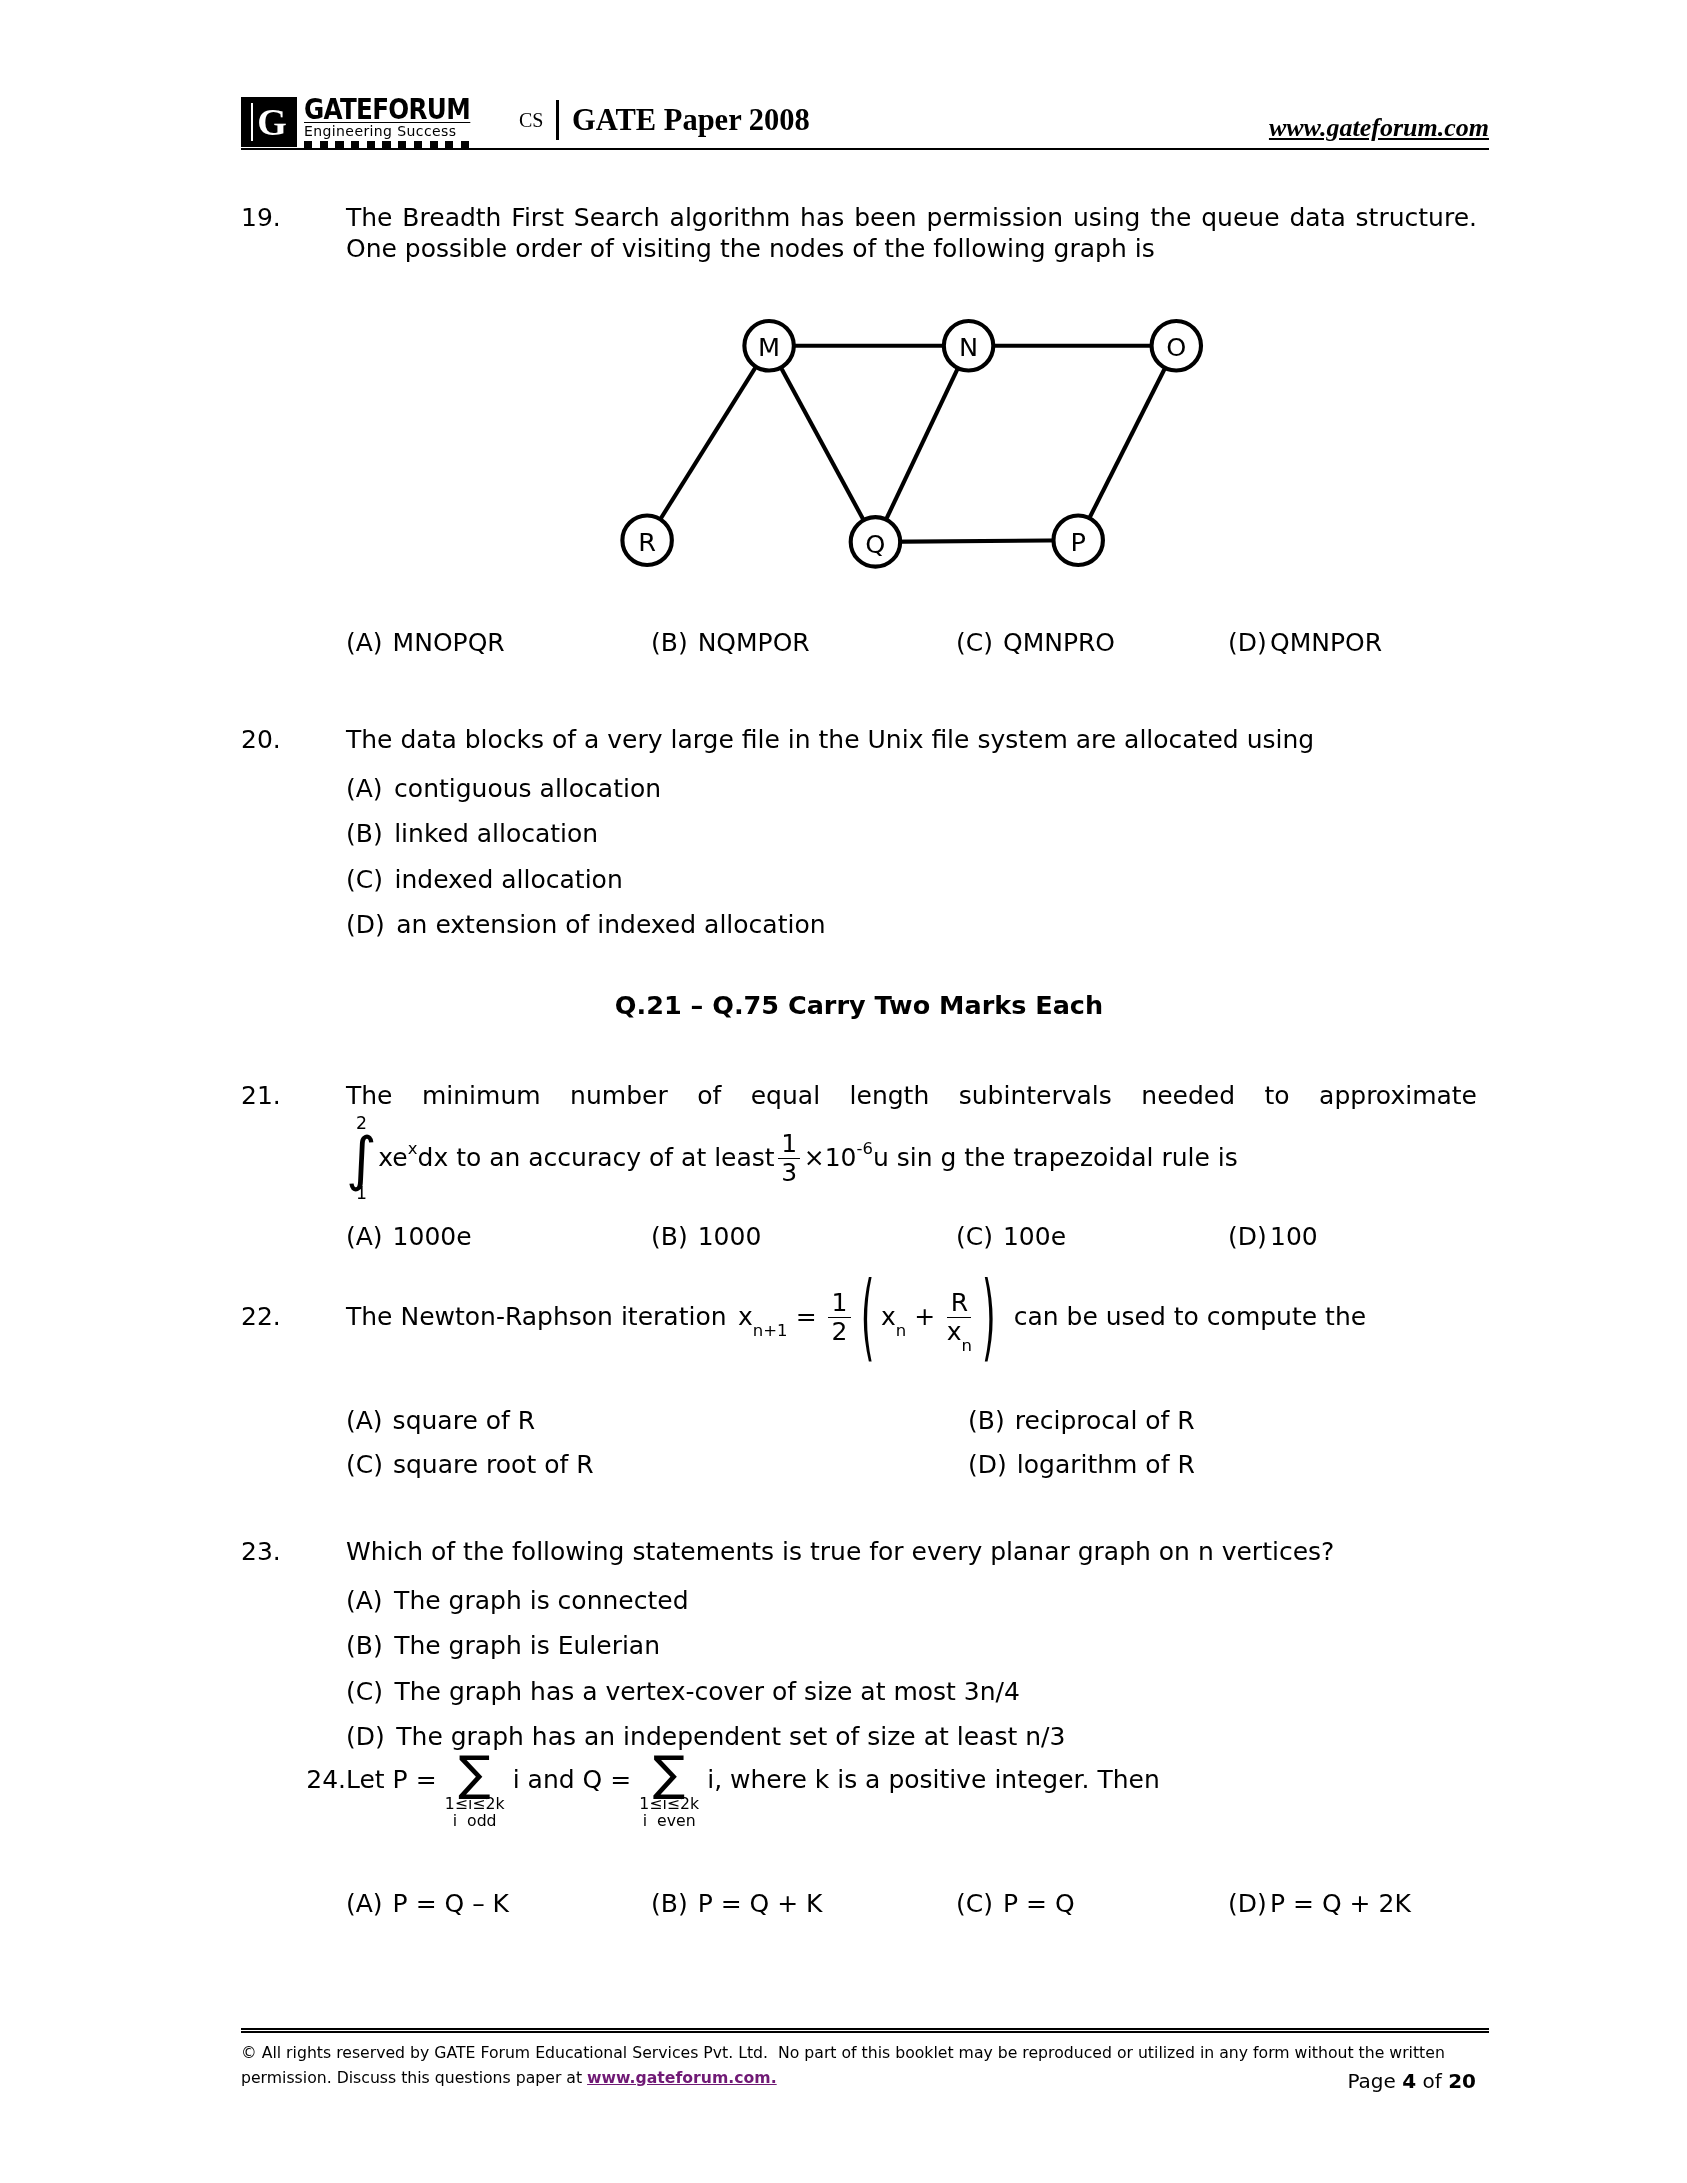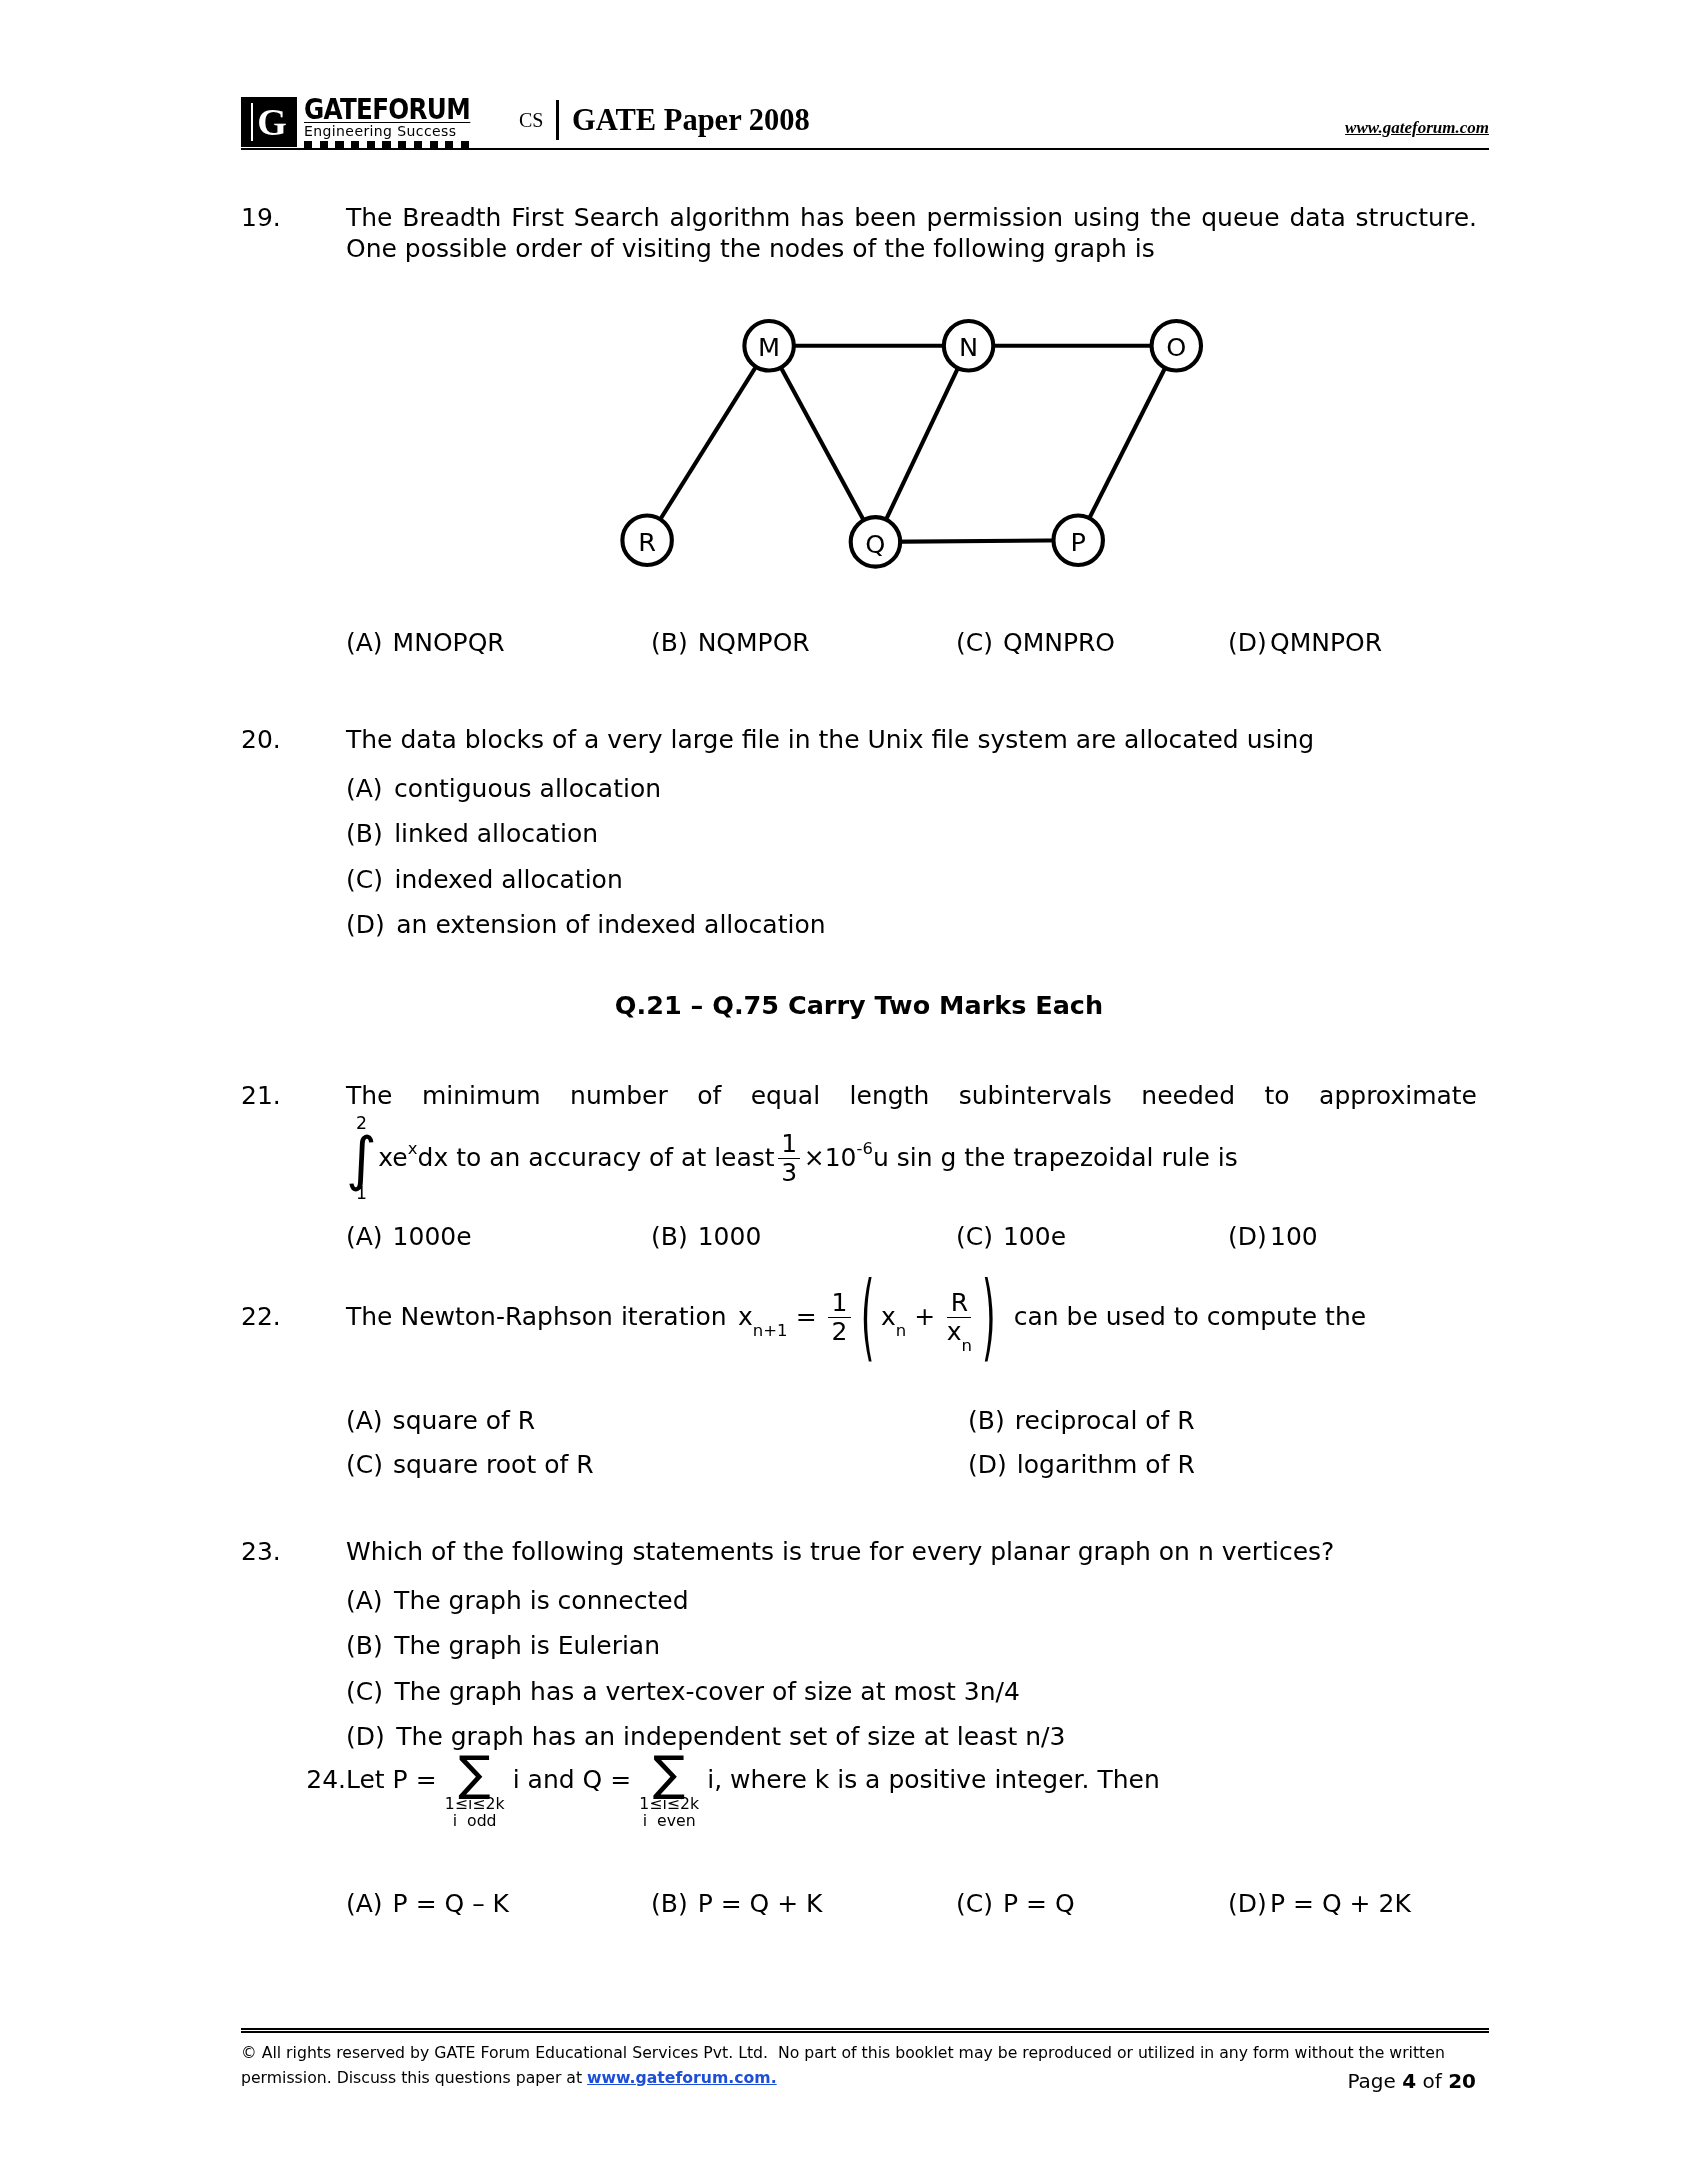--- a/index.html
+++ b/index.html
@@ -32,7 +32,7 @@
   .head-paper { font-size:30.5px; font-weight:bold; }
   .head-site { position:absolute; right:0; bottom:5px;
                font-family:"Liberation Serif",serif; font-style:italic; font-weight:bold;
-               font-size:17px; text-decoration:underline; color:#000; }
+               font-size:26px; text-decoration:underline; color:#000; }
   
   .qblock { position:absolute; left:241px; width:1236px; }
   .qgrid  { display:grid; grid-template-columns:105px 1fr; align-items:start; }

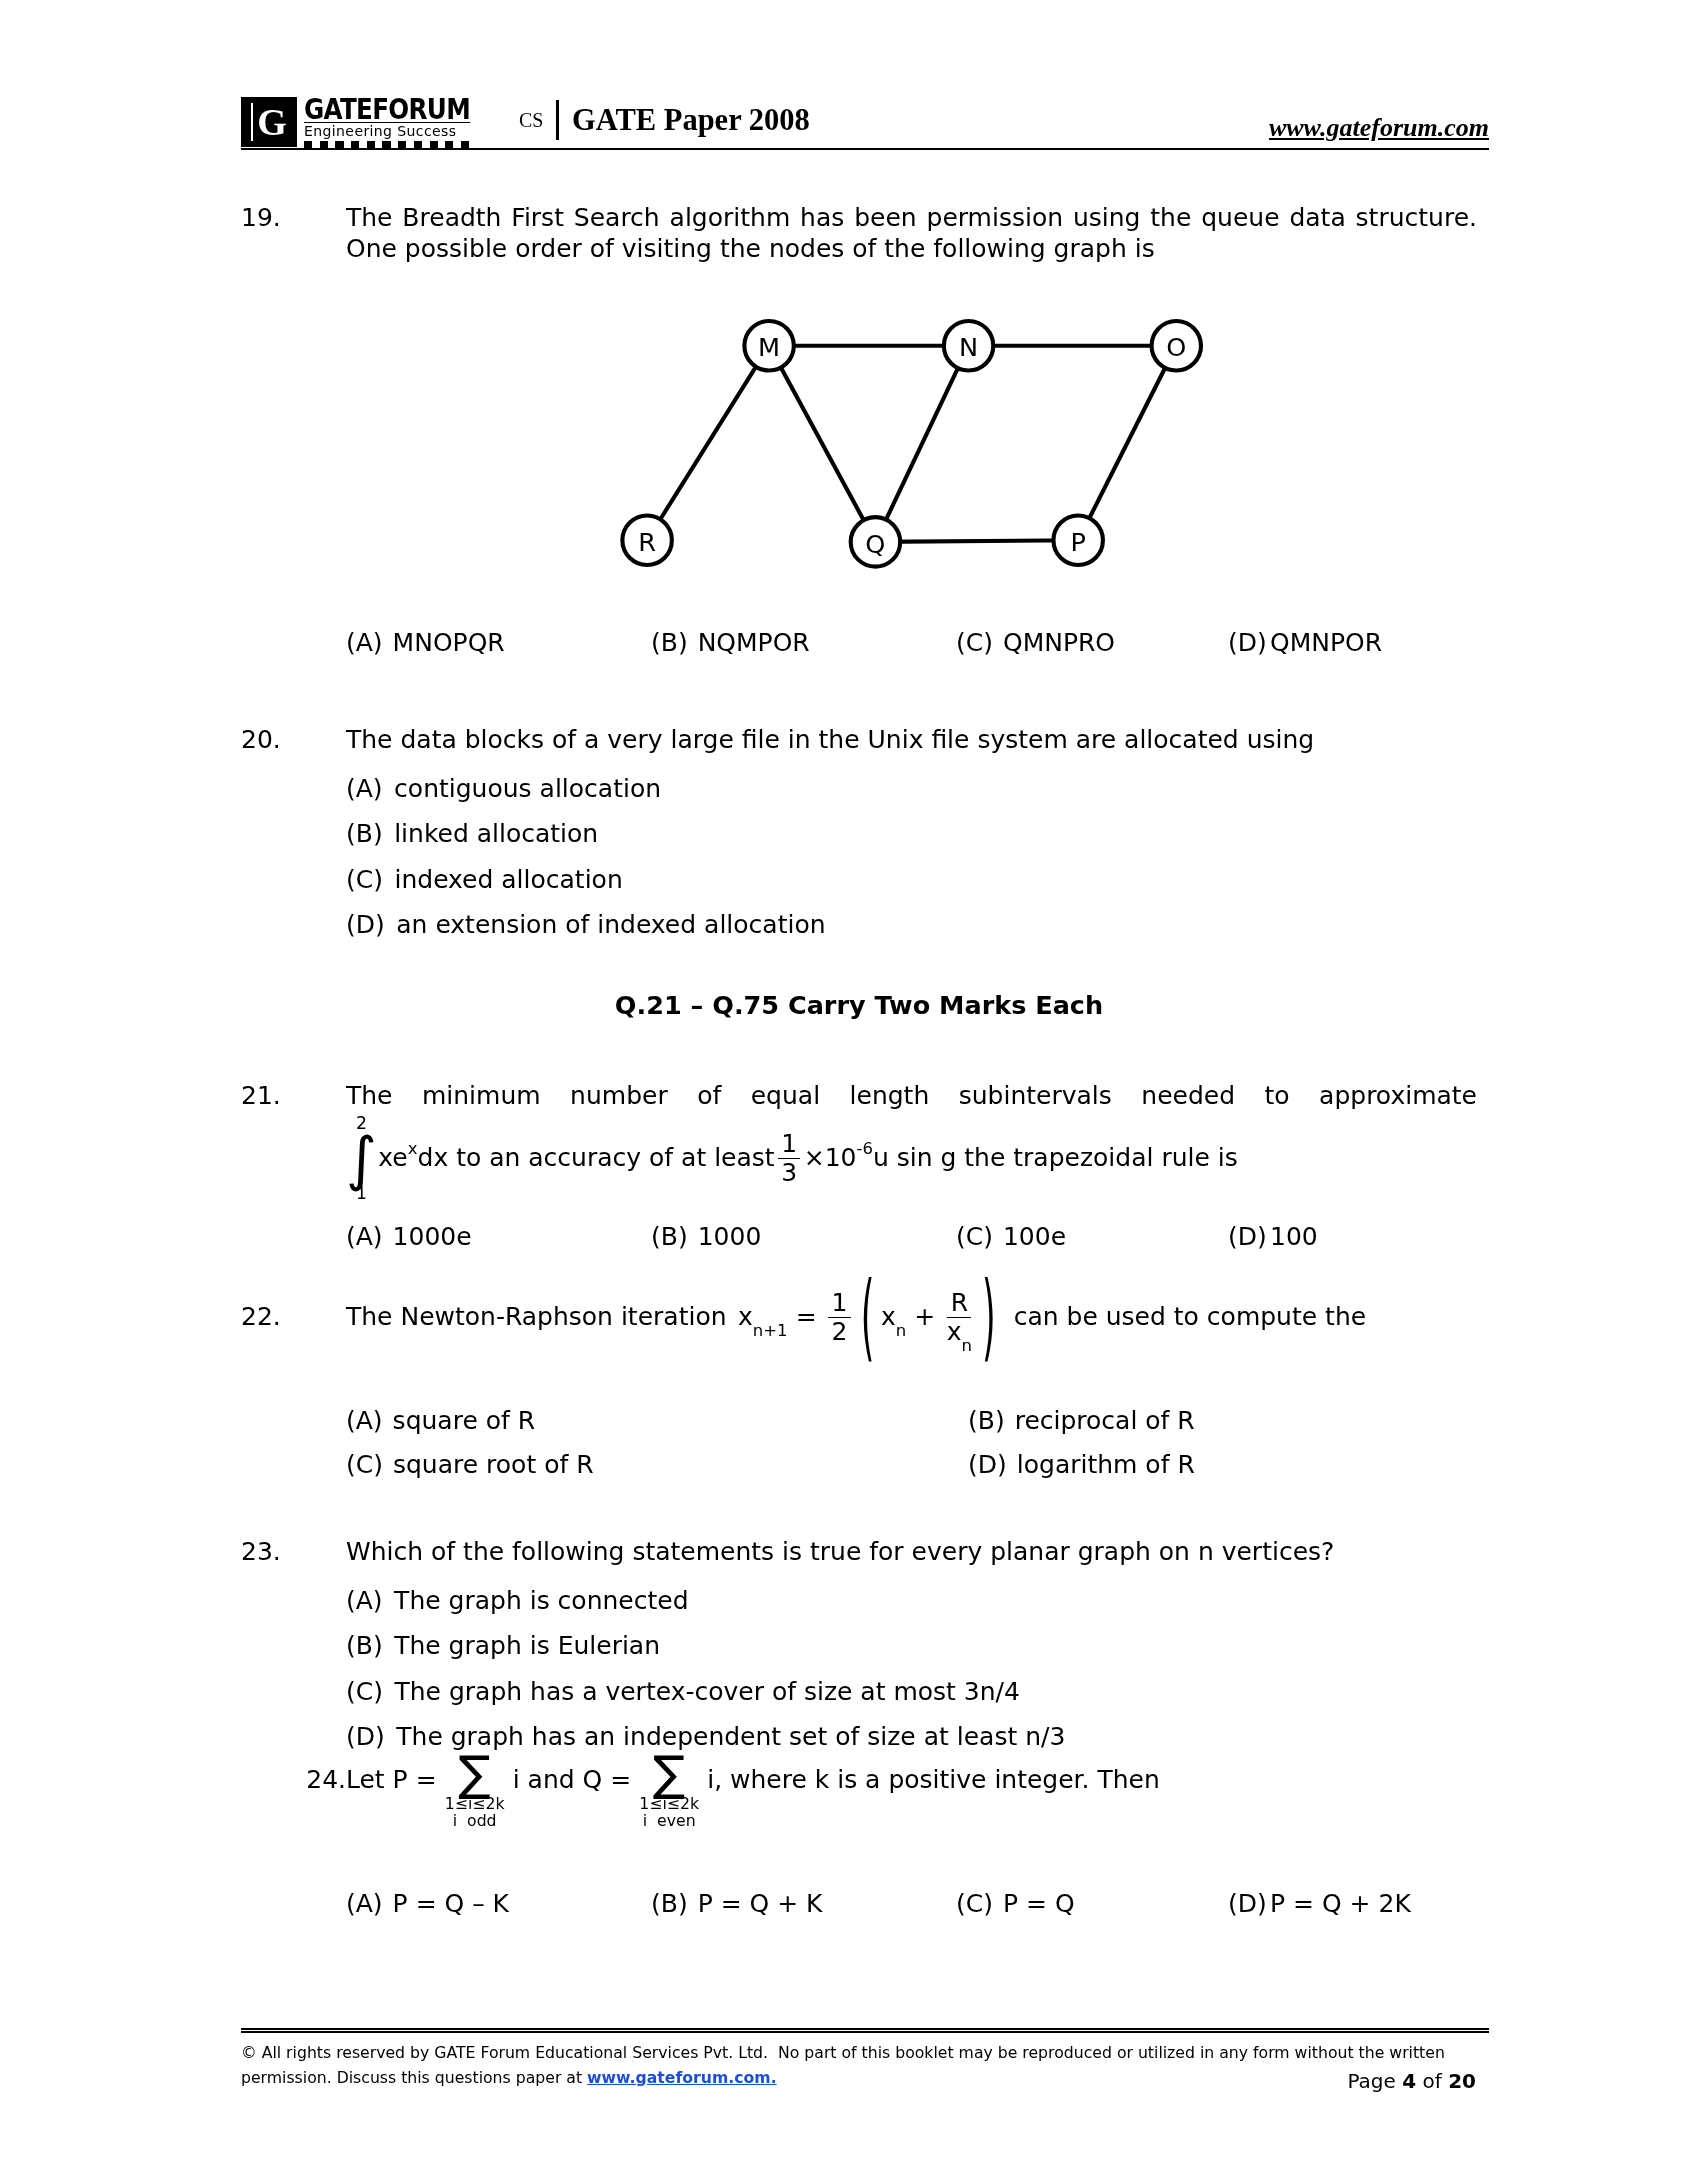--- a/index.html
+++ b/index.html
@@ -78,7 +78,7 @@
   .footer { position:absolute; top:2028px; left:241px; width:1248px;
             border-top:5px double #000; font-size:15.7px; line-height:25px; }
   .footer-text { margin-top:6.6px; width:1237px; white-space:pre-wrap; }
-  .footer-link { font-weight:bold; color:#1d4ed8; }
+  .footer-link { font-weight:bold; color:#701a75; }
   .page-num { position:absolute; right:13px; top:36px; font-size:20px; }
   .page-num b { font-weight:bold; }
 </style>

